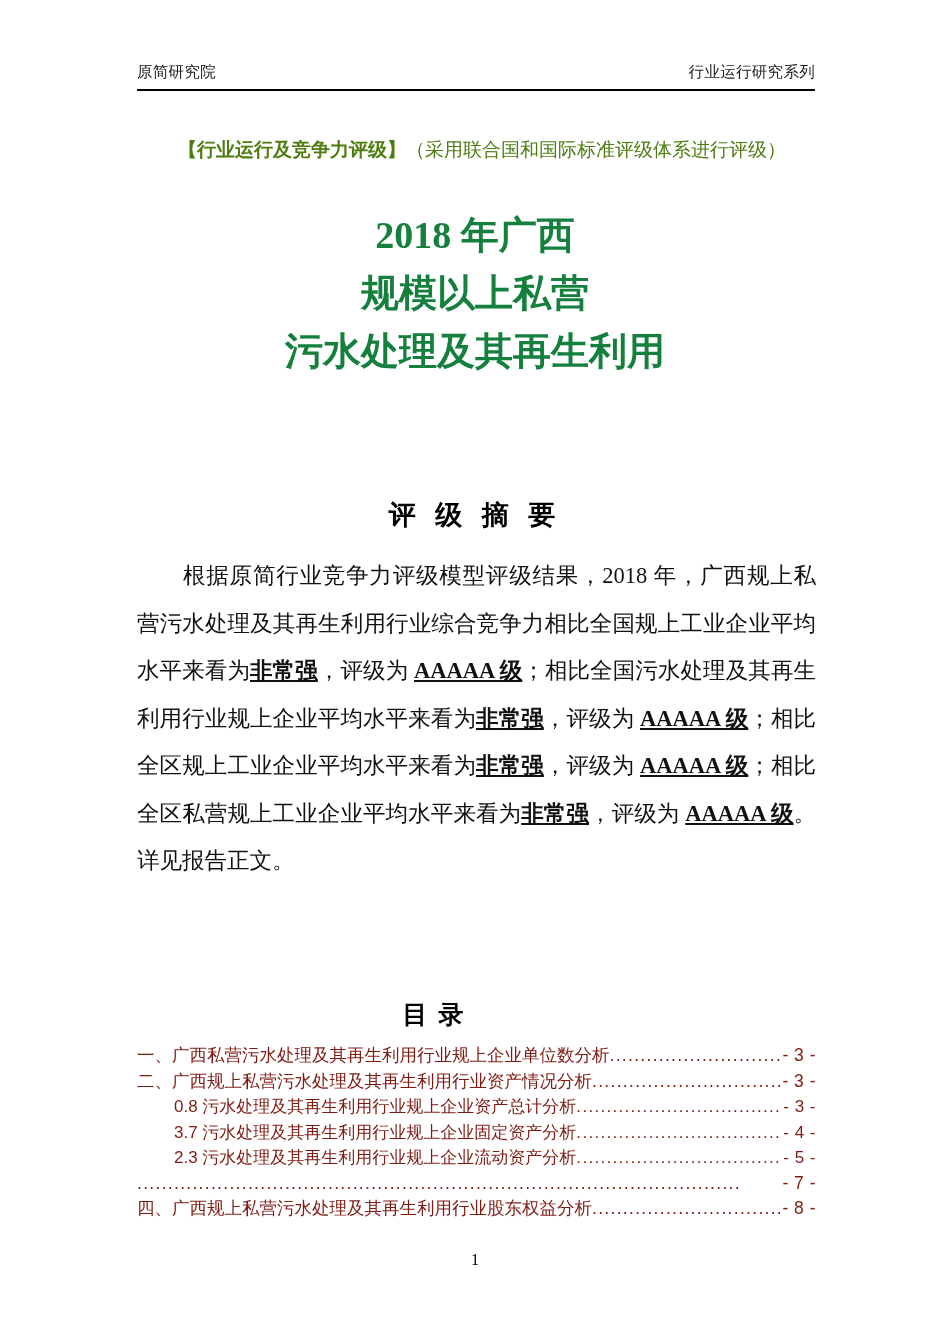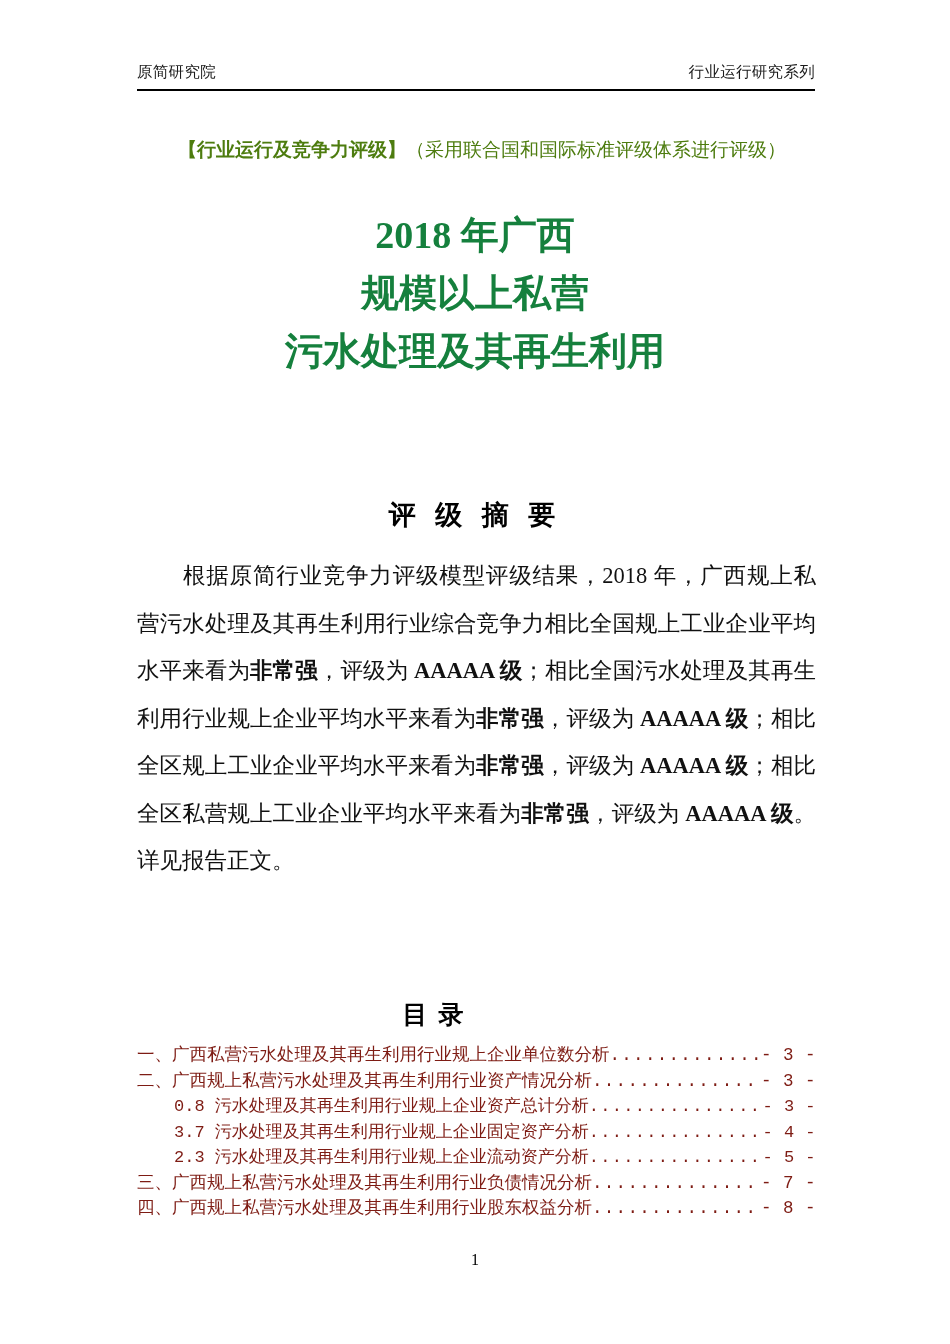--- a/index.html
+++ b/index.html
@@ -108,7 +108,7 @@
     text-justify: inter-character;
     text-indent: 46px;
   }
-  .abstract b { font-weight: bold; }
+  .abstract b { font-weight: bold; text-decoration: underline; }
 
   
   .toc-heading {

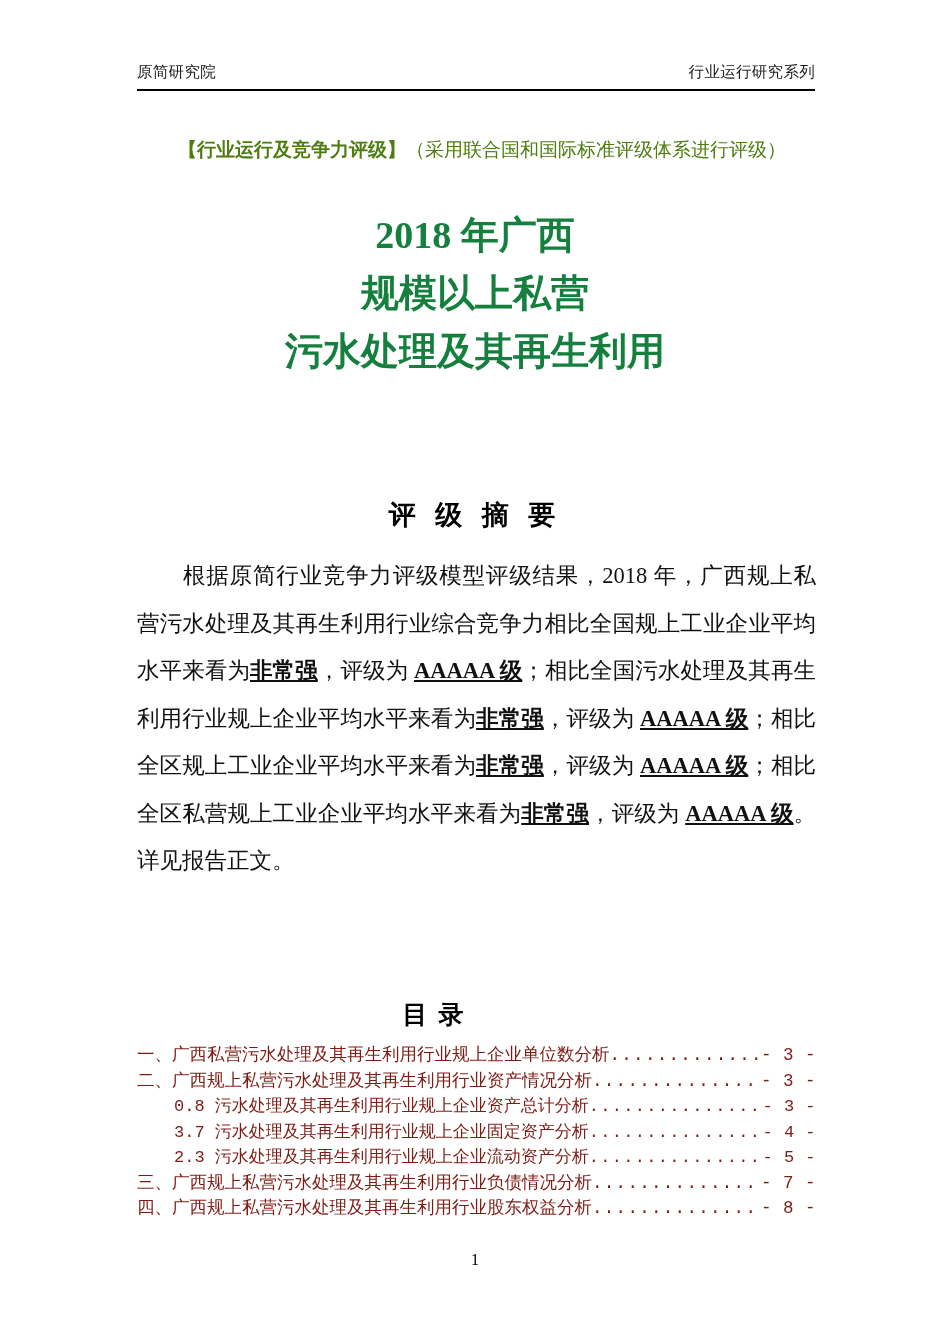--- a/index.html
+++ b/index.html
@@ -141,7 +141,6 @@
     line-height: 25.5px;
     white-space: nowrap;
     width: 100%;
-    font-family: Liberation Mono, monospace;
   }
   .toc-item.level-2 { padding-left: 37px; font-size: 17px; }
   .toc-text { flex: 0 0 auto; }

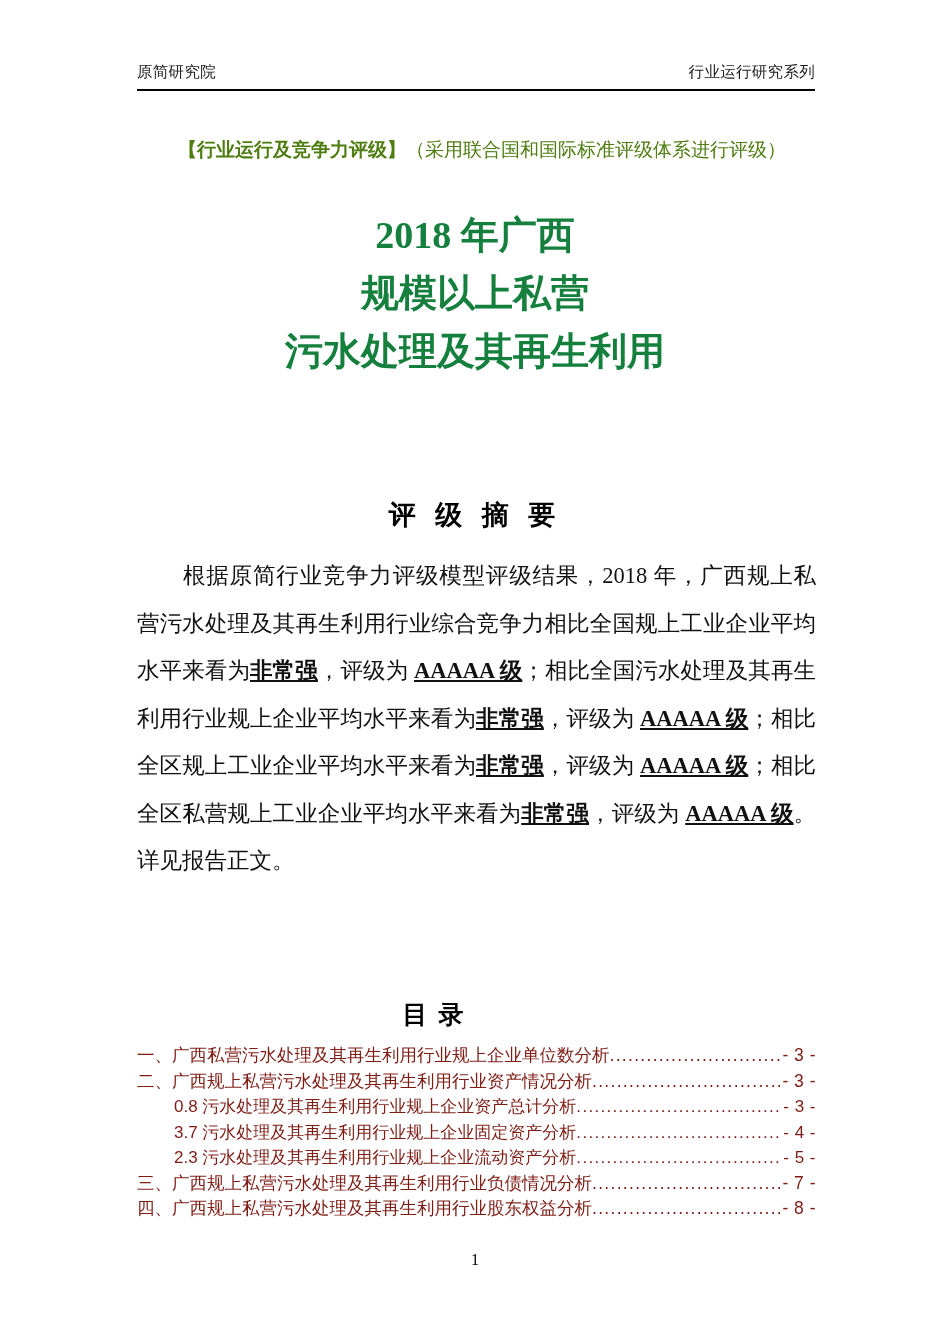--- a/index.html
+++ b/index.html
@@ -219,7 +219,6 @@
         <span class="toc-page">- 5 -</span>
       </div>
       <div class="toc-item">
-        <span class="toc-text">三、广西规上私营污水处理及其再生利用行业负债情况分析</span>
         <span class="toc-leader">..................................................................................................</span>
         <span class="toc-page">- 7 -</span>
       </div>

